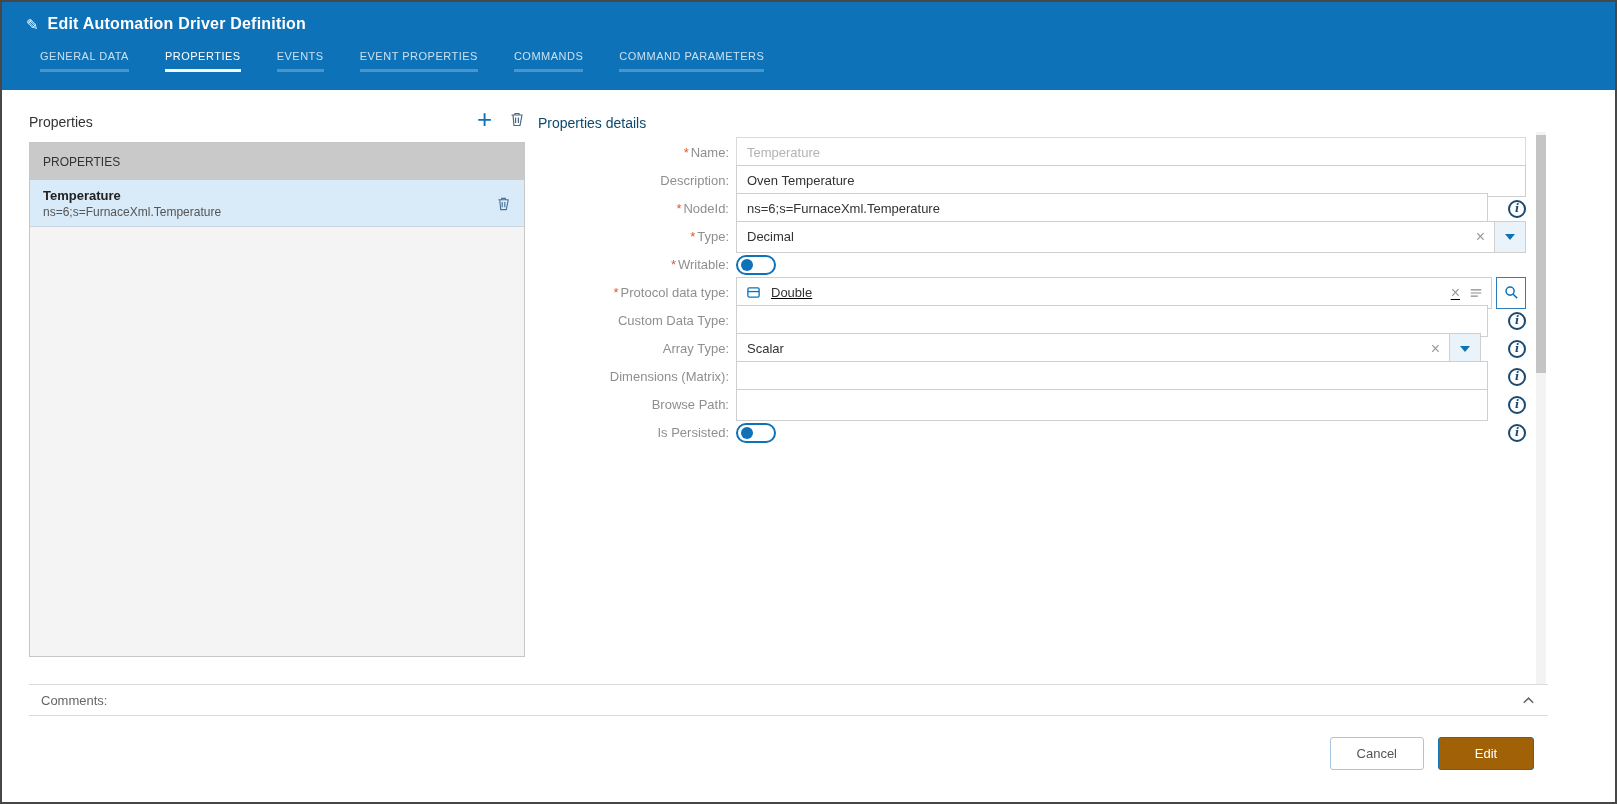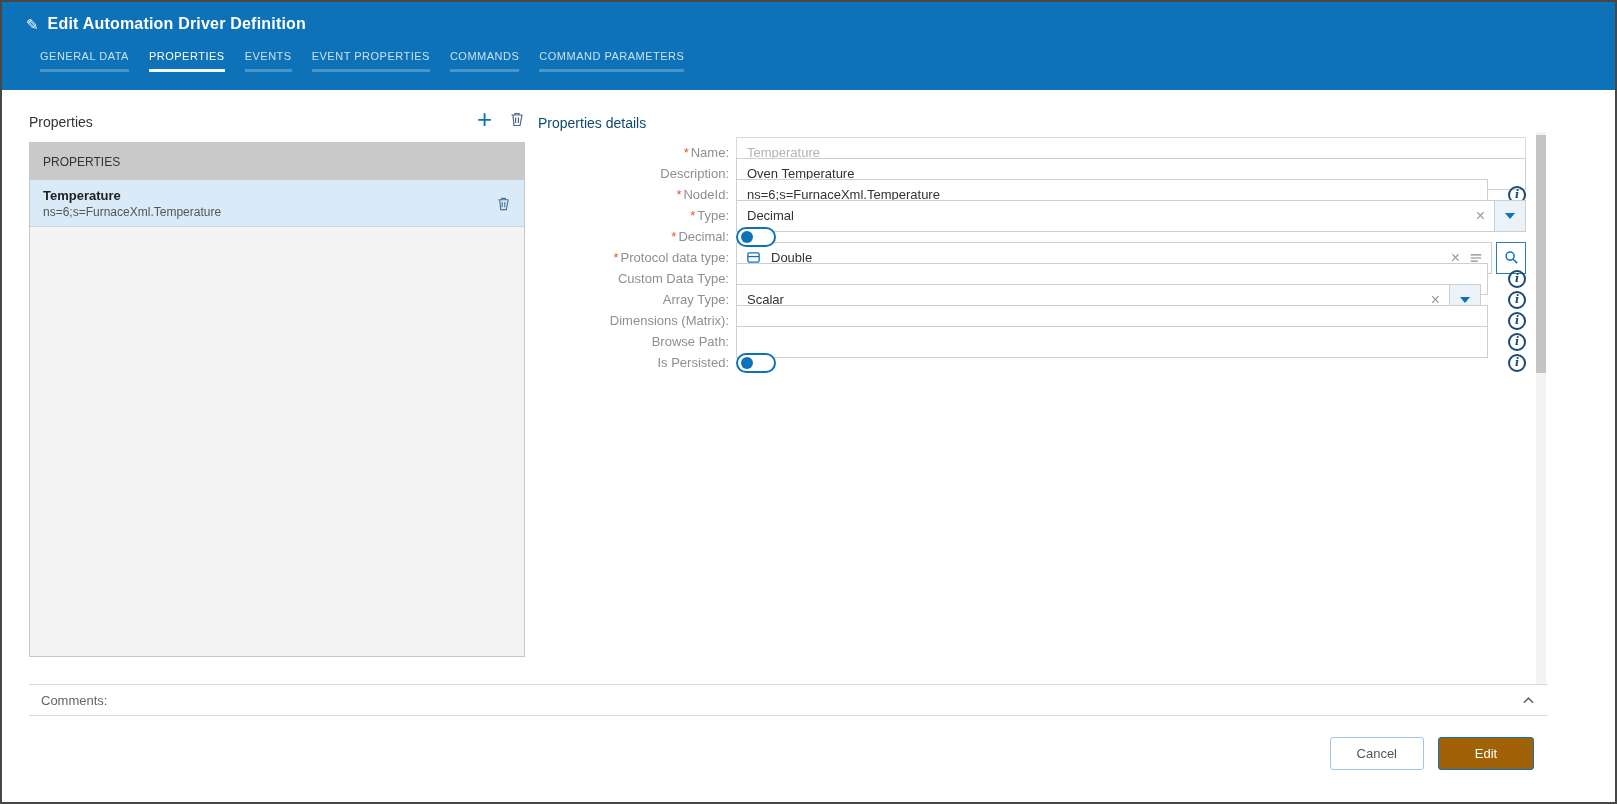--- a/index.html
+++ b/index.html
@@ -13,7 +13,7 @@
   .title-row { position:absolute; left:24px; top:13px; display:flex; align-items:center; gap:9px; color:#fff; }
   .pencil-icon { font-size:15px; line-height:1; }
   .page-title { font-size:16px; font-weight:700; letter-spacing:0.2px; }
-  .tabs { position:absolute; left:38px; top:48px; display:flex; gap:20px; }
+  .tabs { position:absolute; left:38px; top:48px; display:flex; gap:36px; }
   .tab { font-size:11px; letter-spacing:0.5px; color:rgba(255,255,255,0.78); padding-bottom:7px;
          border-bottom:3px solid rgba(255,255,255,0.25); cursor:pointer; }
   .tab.active { color:#ffffff; border-bottom-color:rgba(255,255,255,0.95); }

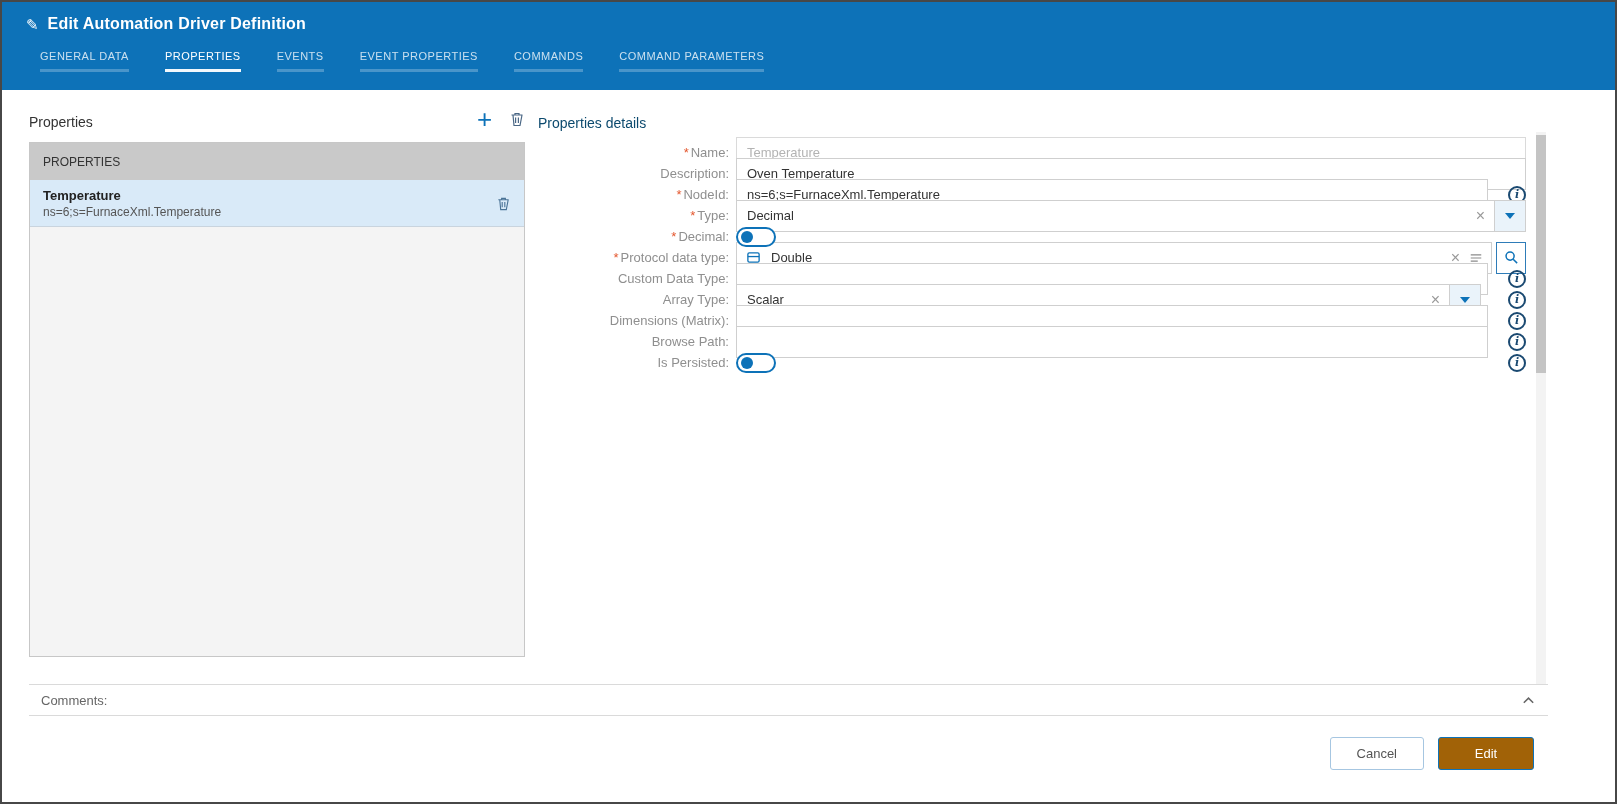--- a/index.html
+++ b/index.html
@@ -39,7 +39,7 @@
   
   .details-title { position:absolute; left:536px; top:113px; font-size:14px; color:#0c4a6e; }
   .form { position:absolute; left:534px; top:142px; }
-  .form-row { display:flex; align-items:center; height:17px; margin-bottom:4px; }
+  .form-row { display:flex; align-items:center; height:17px; margin-bottom:11px; }
   .form-label { width:200px; text-align:right; padding-right:7px; font-size:13px; color:#8f8f8f; box-sizing:border-box; }
   .req { color:#e4572e; margin-right:2px; }
   .field-area { width:790px; display:flex; align-items:center; }

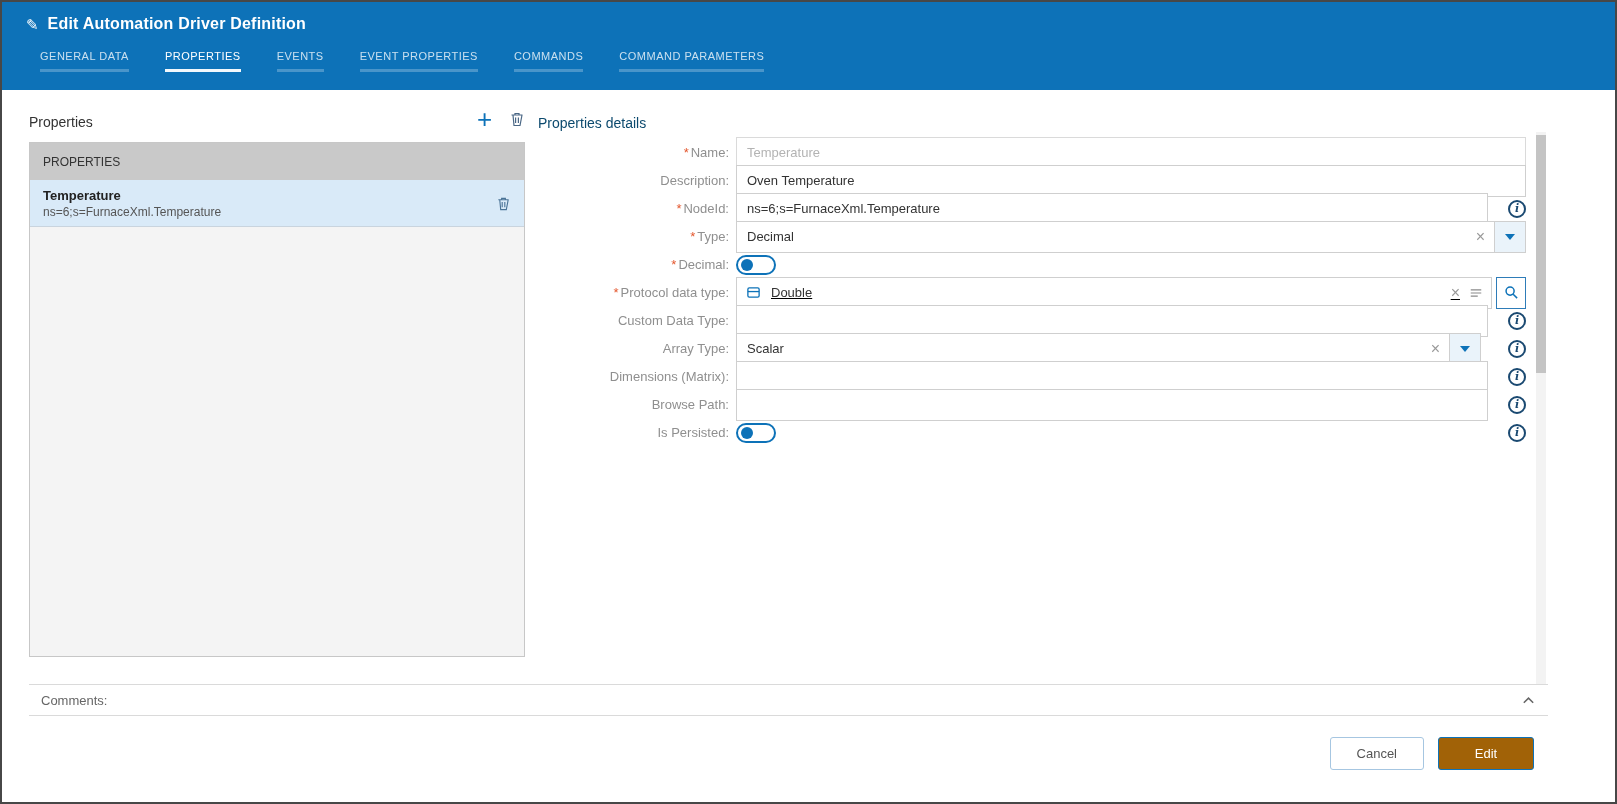--- a/index.html
+++ b/index.html
@@ -175,7 +175,7 @@
     </div>
 
     <div class="form-row">
-      <label class="form-label"><span class="req">*</span><span>Decimal:</span></label>
+      <label class="form-label"><span class="req">*</span><span>Writable:</span></label>
       <div class="field-area">
         <div class="toggle">
             <span class="knob"></span>

